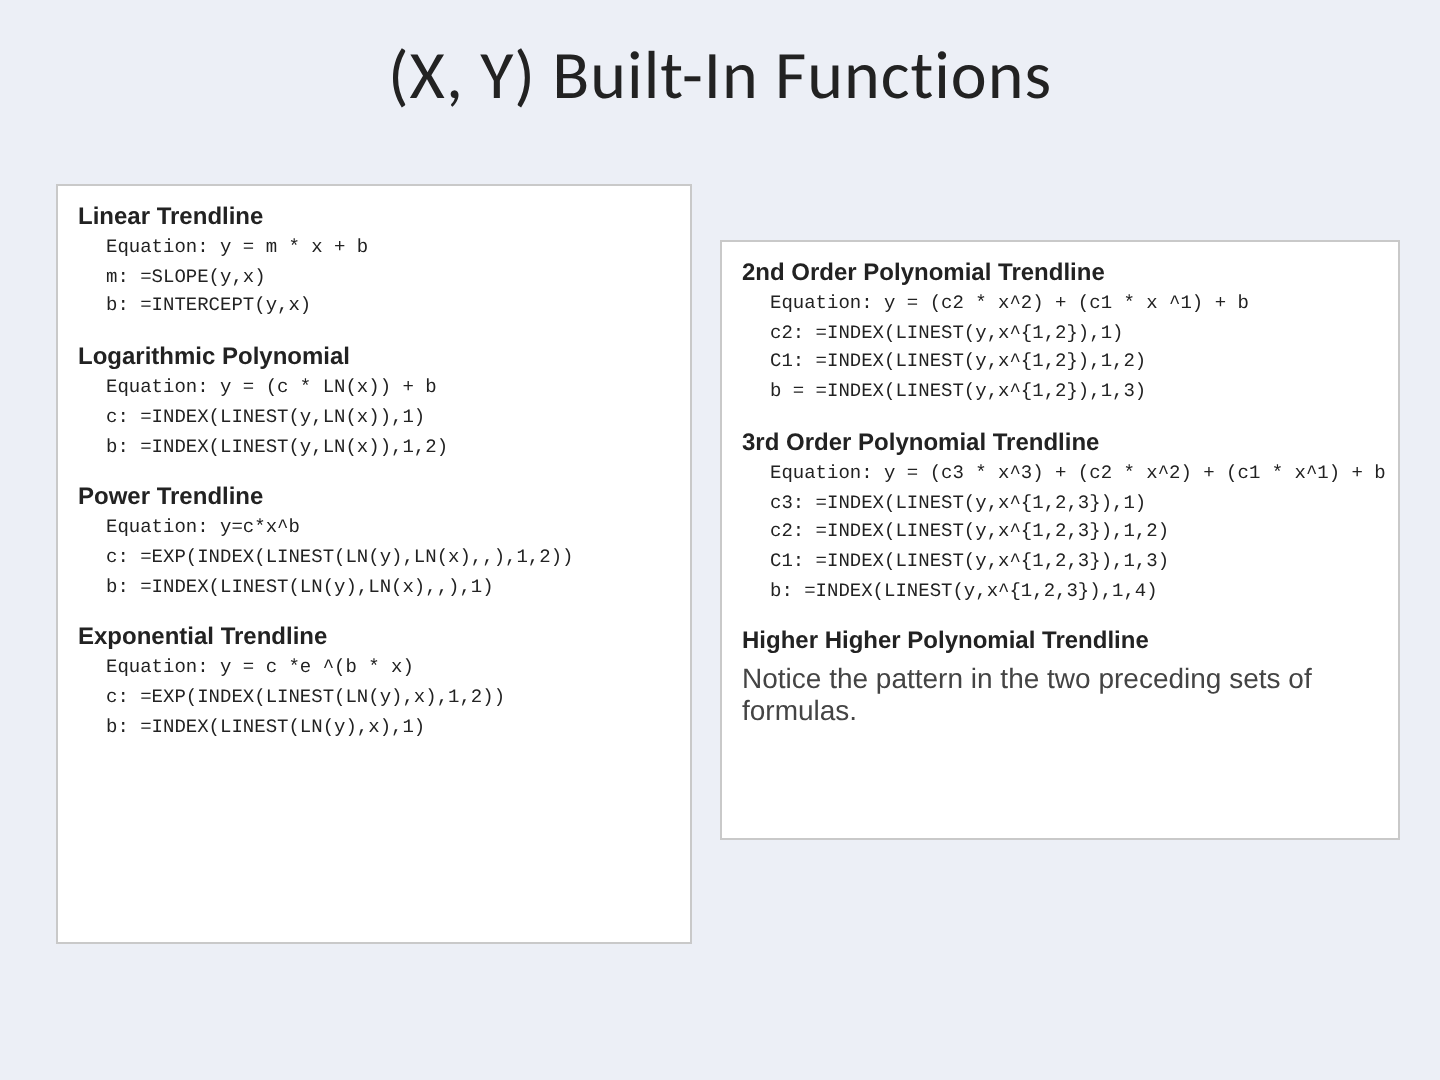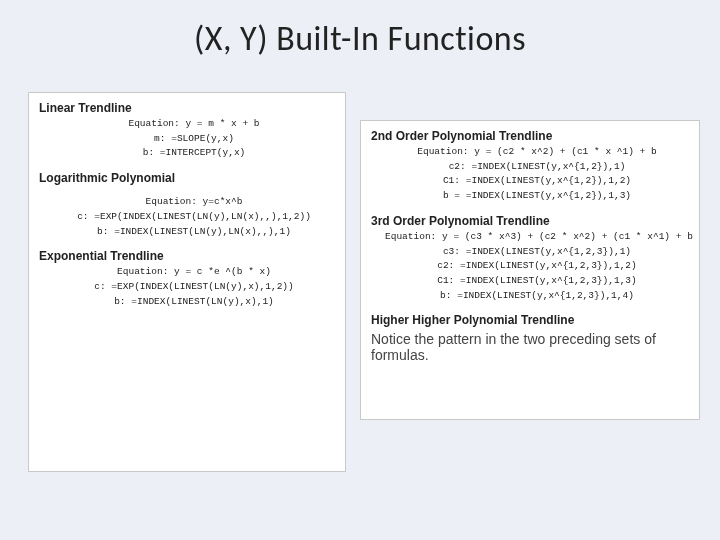--- a/index.html
+++ b/index.html
@@ -64,7 +64,6 @@
     color: #222;
     white-space: pre;
     padding-left: 14px;
-    text-align: center;
   }
   .note {
     font-family: "Segoe UI", Arial, sans-serif;

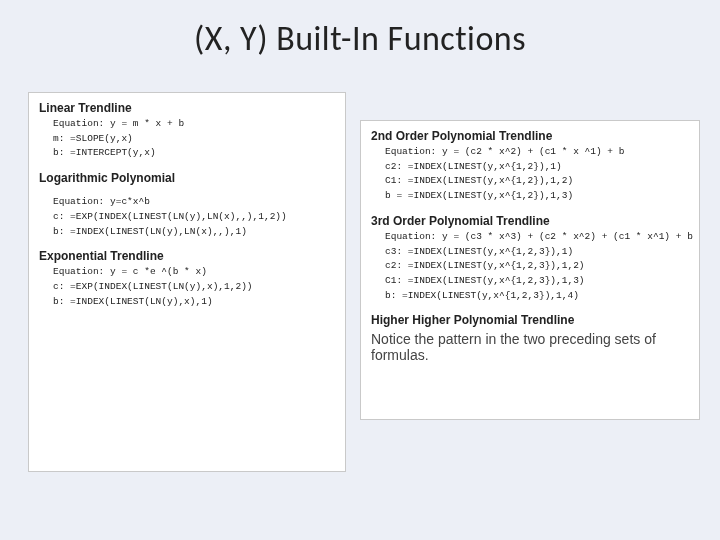--- a/index.html
+++ b/index.html
@@ -89,6 +89,9 @@
 
     <div class="section">
       <div class="sec-title">Logarithmic Polynomial</div>
+      <div class="lines">Equation: y = (c * LN(x)) + b
+c: =INDEX(LINEST(y,LN(x)),1)
+b: =INDEX(LINEST(y,LN(x)),1,2)</div>
     </div>
 
     <div class="section">

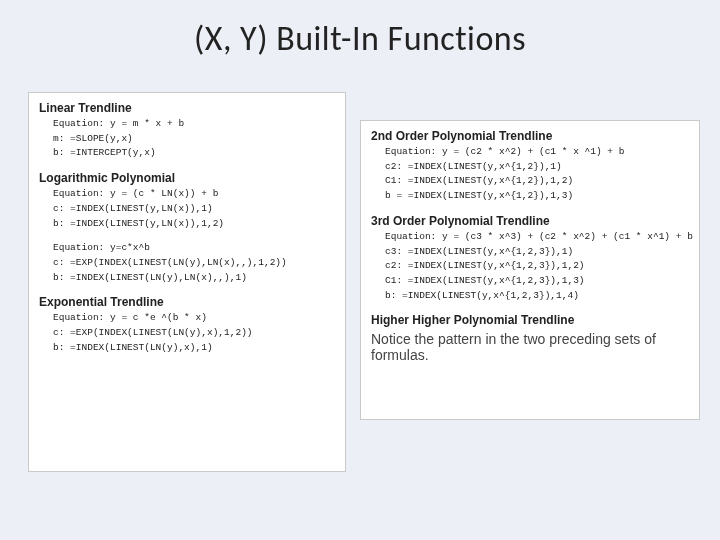--- a/index.html
+++ b/index.html
@@ -95,6 +95,7 @@
     </div>
 
     <div class="section">
+      <div class="sec-title">Power Trendline</div>
       <div class="lines">Equation: y=c*x^b
 c: =EXP(INDEX(LINEST(LN(y),LN(x),,),1,2))
 b: =INDEX(LINEST(LN(y),LN(x),,),1)</div>

